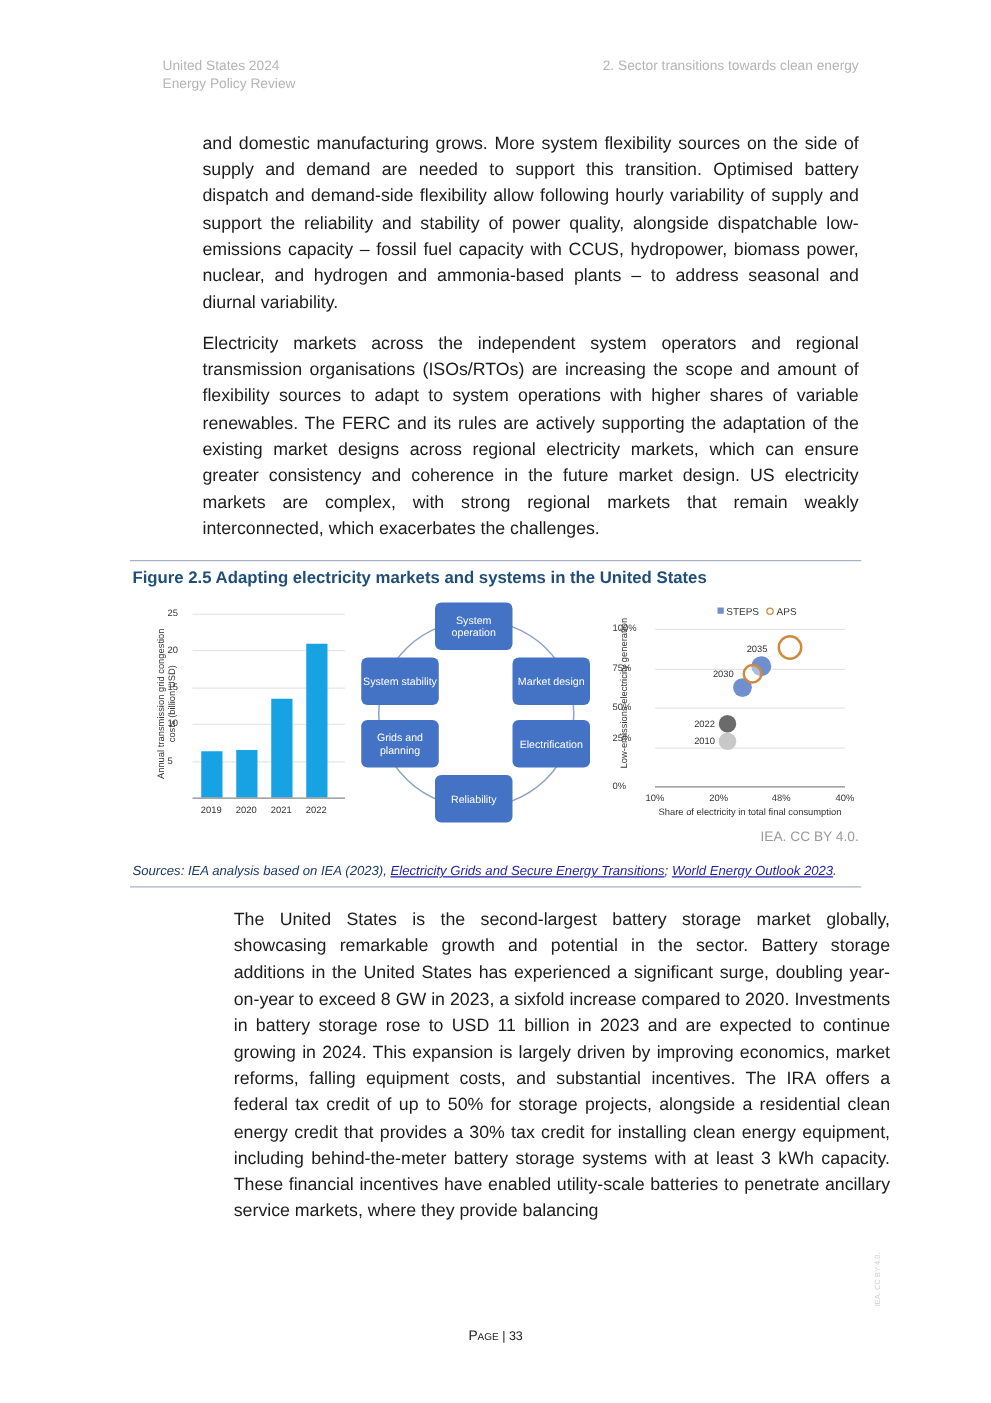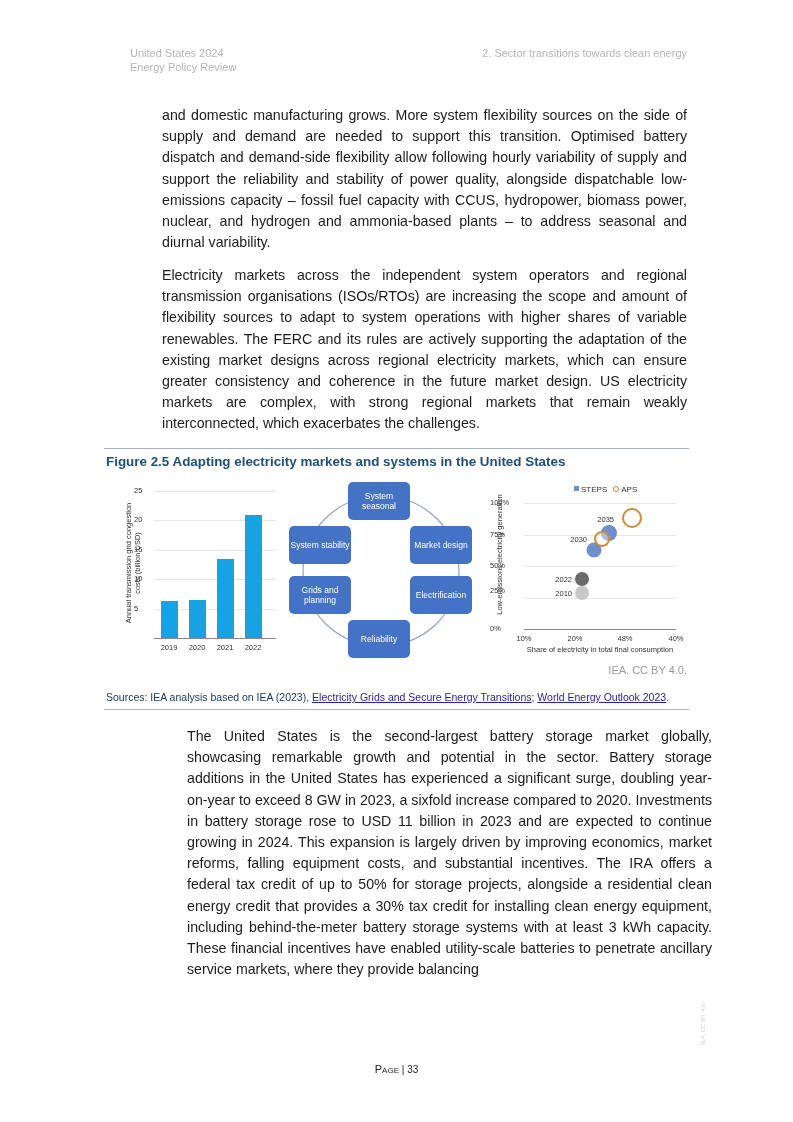--- a/index.html
+++ b/index.html
@@ -98,7 +98,7 @@
   <svg width="190" height="182">
     <ellipse cx="95" cy="91" rx="78" ry="75" fill="none" stroke="#8ea2c6" stroke-width="1.2"></ellipse>
   </svg>
-  <div class="cbox" style="left:62px;top:2px">System seasonal</div>
+  <div class="cbox" style="left:62px;top:2px">System operation</div>
   <div class="cbox" style="left:124px;top:46px">Market design</div>
   <div class="cbox" style="left:124px;top:96px">Electrification</div>
   <div class="cbox" style="left:62px;top:140px">Reliability</div>

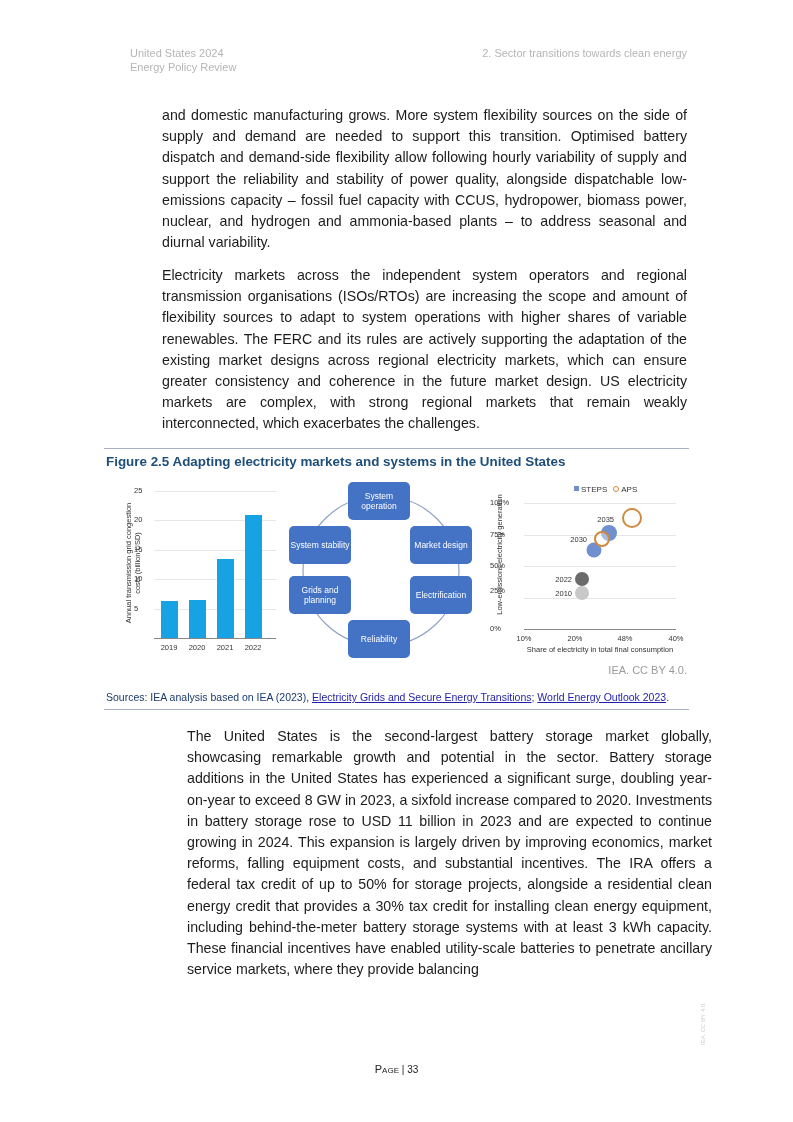--- a/index.html
+++ b/index.html
@@ -47,7 +47,7 @@
   .pt-label { position: absolute; font-size: 7.5px; color: #333; transform: translate(-100%, -50%); }
 
   .credit { position: absolute; right: 106px; top: 664px; font-size: 11px; color: #9a9a9a; }
-  .sources { position: absolute; left: 106px; top: 691px; font-size: 10.5px; color: #1a3a6b; }
+  .sources { position: absolute; left: 106px; top: 691px; font-size: 10.5px; color: #1a3a6b; font-style: italic; }
   .sources a { color: #1f1fa8; text-decoration: underline; }
   .fig-rule-bot { position: absolute; left: 104px; width: 585px; top: 709px; height: 1px; background: #a9b2c4; }
 

